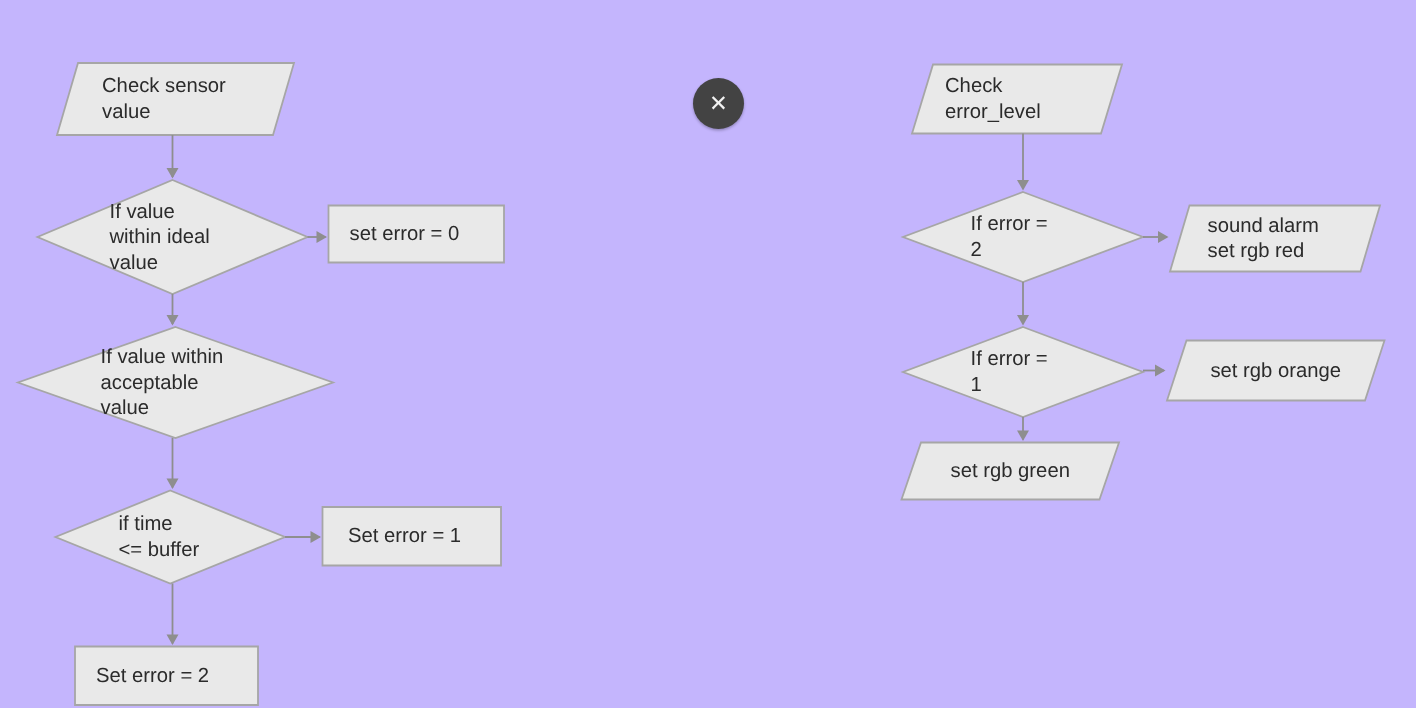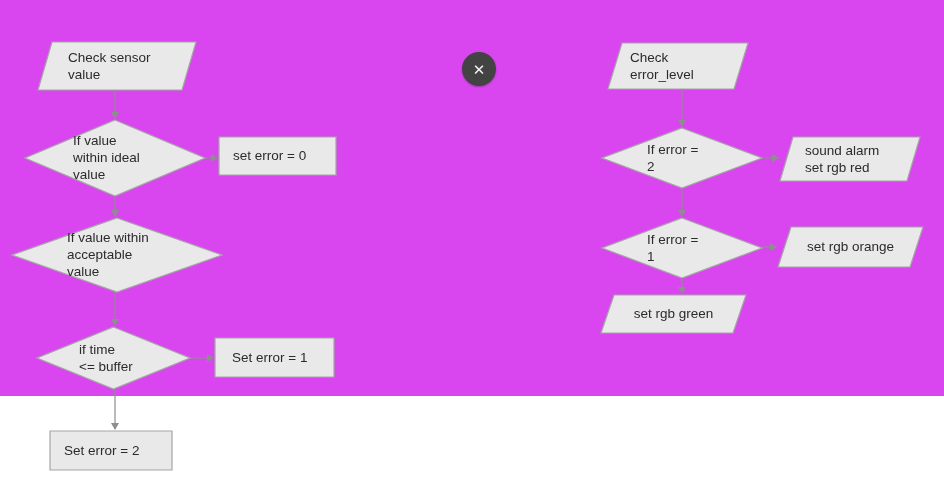--- a/index.html
+++ b/index.html
@@ -16,8 +16,8 @@
   #canvas {
     position: relative;
     width: 944px;
-    height: 396px;
-    background: #d946ef;
+    height: 472px;
+    background: #c4b5fd;
   }
   svg.diagram {
     position: absolute;

